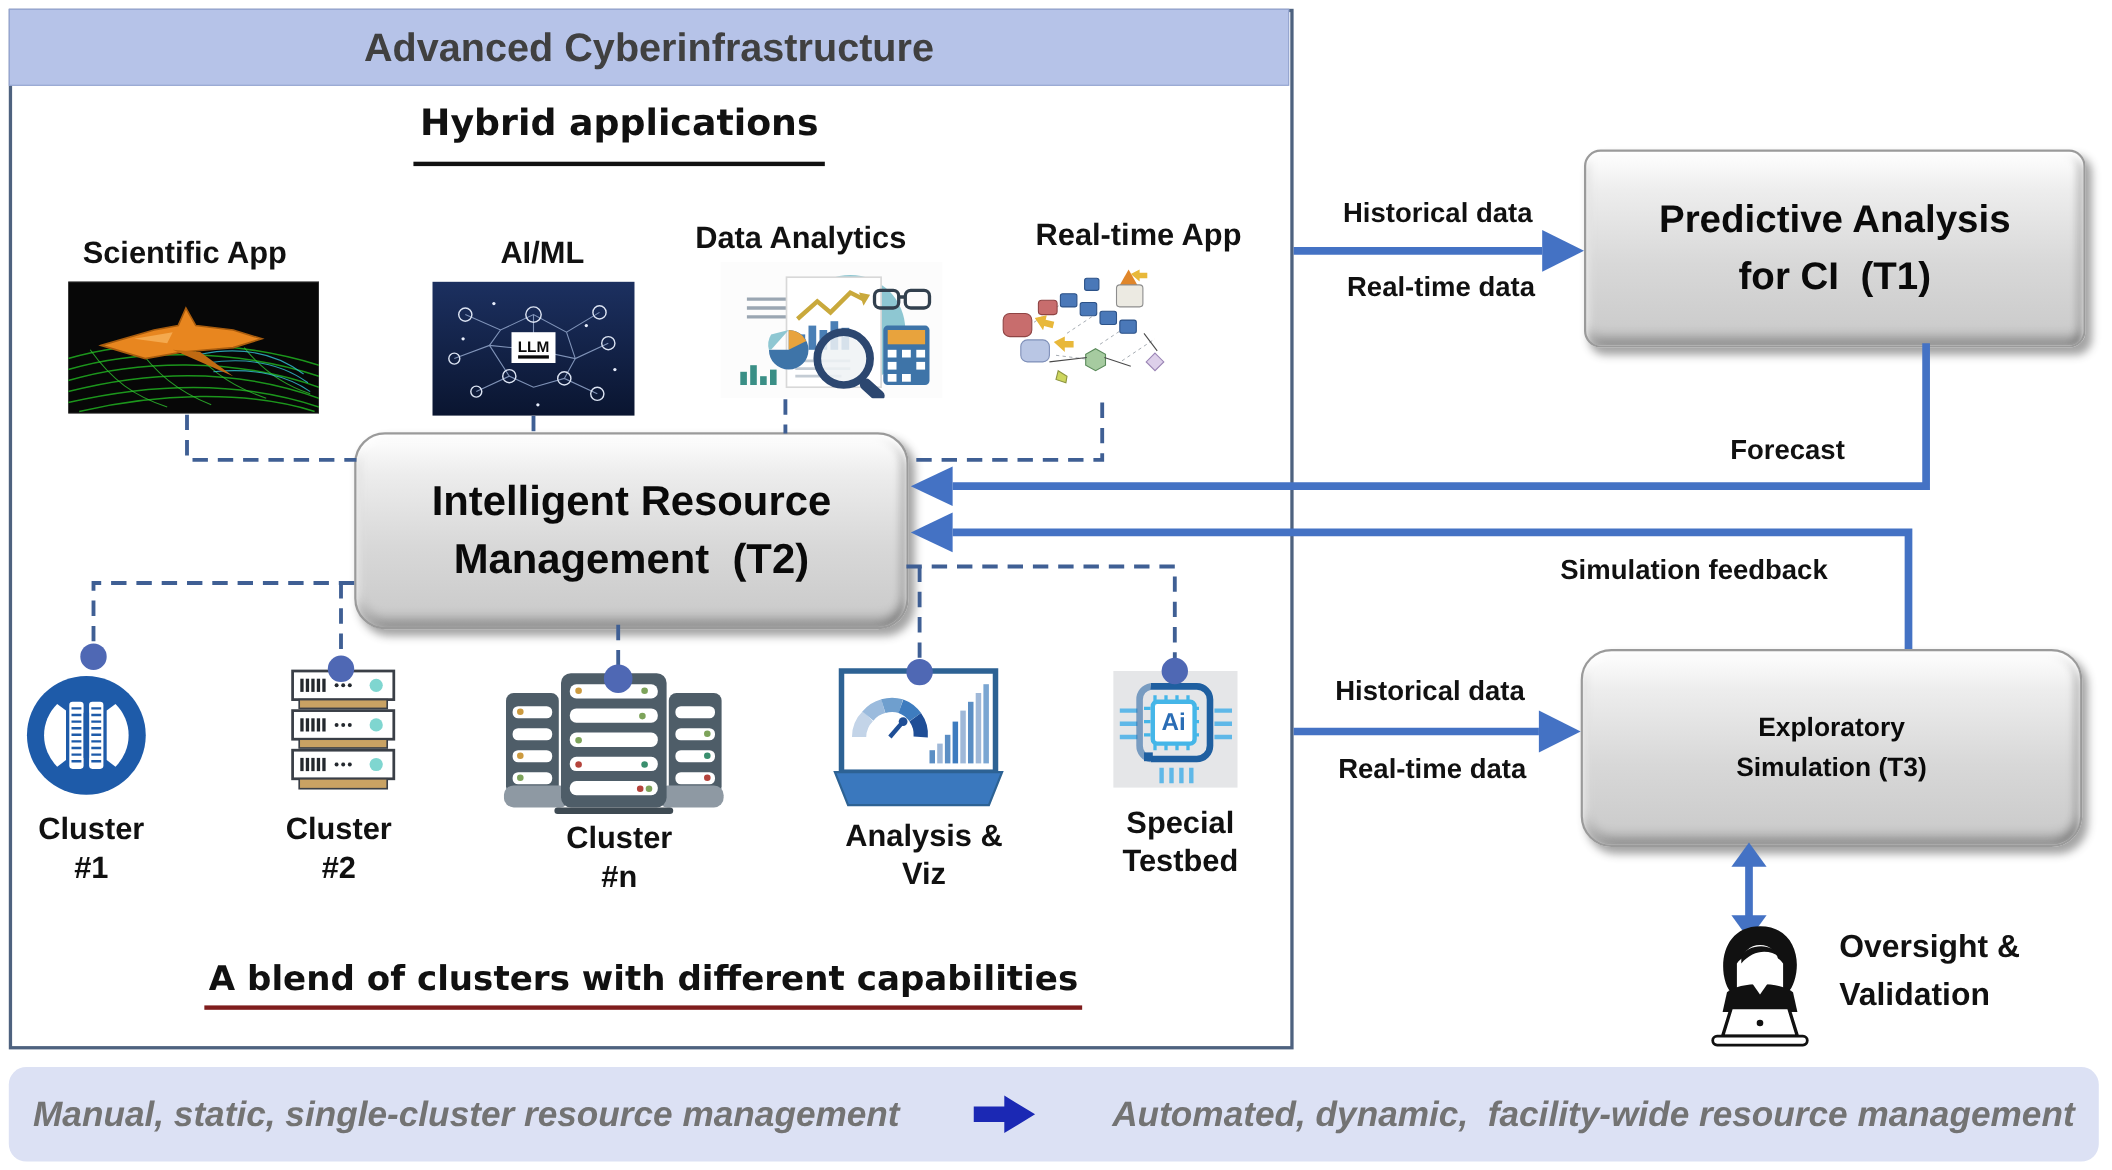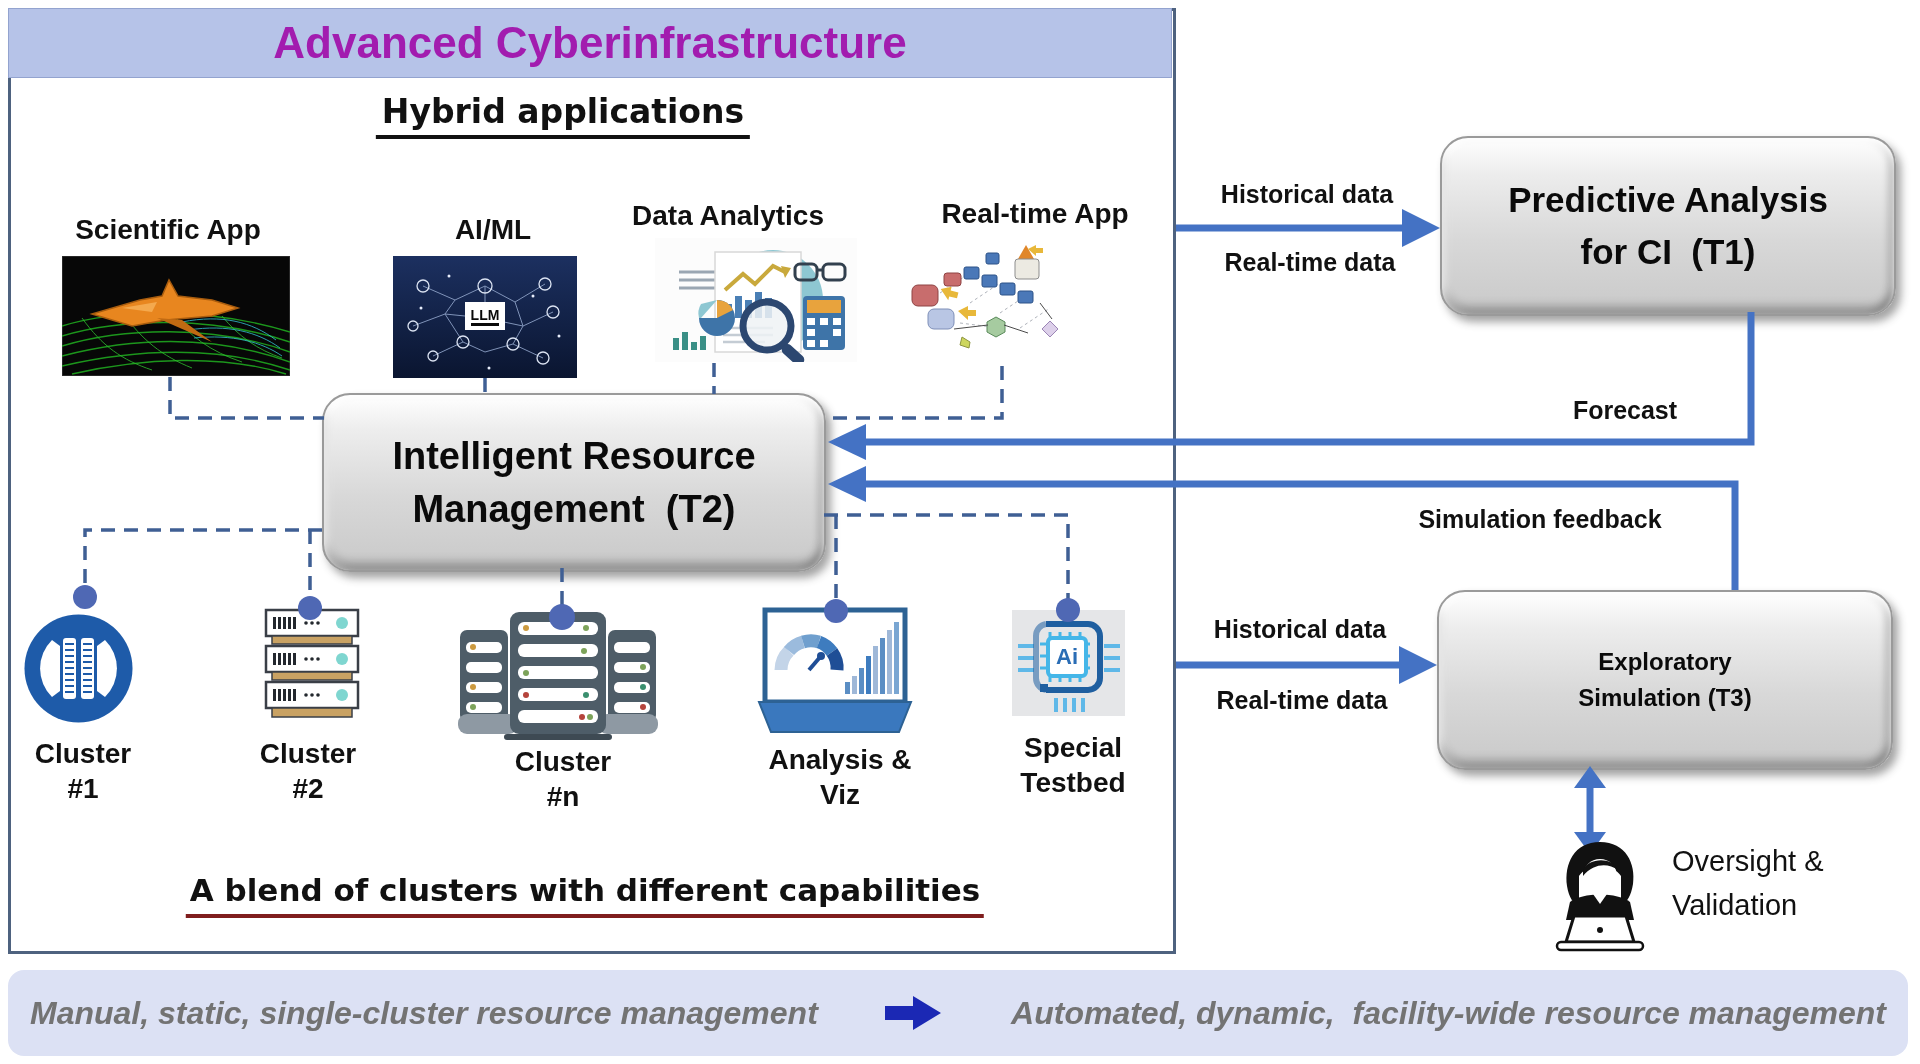--- a/index.html
+++ b/index.html
@@ -10,7 +10,7 @@
   #ci-box{left:8px;top:8px;width:1162px;height:940px;border:3px solid #4e627f;background:#fff;z-index:1;}
   #ci-header{left:8px;top:8px;width:1162px;height:68px;background:#b6c3e8;border:1px solid #93a3cf;
              display:flex;align-items:center;justify-content:center;z-index:2;}
-  #ci-header .t{font-size:44px;font-weight:700;color:#a21caf;}
+  #ci-header .t{font-size:36px;font-weight:700;color:#404040;}
   
   .hand{font-family:"DejaVu Sans",sans-serif;font-weight:600;}
   #subtitle{top:92px;left:563px;transform:translateX(-50%);font-size:33px;z-index:6;

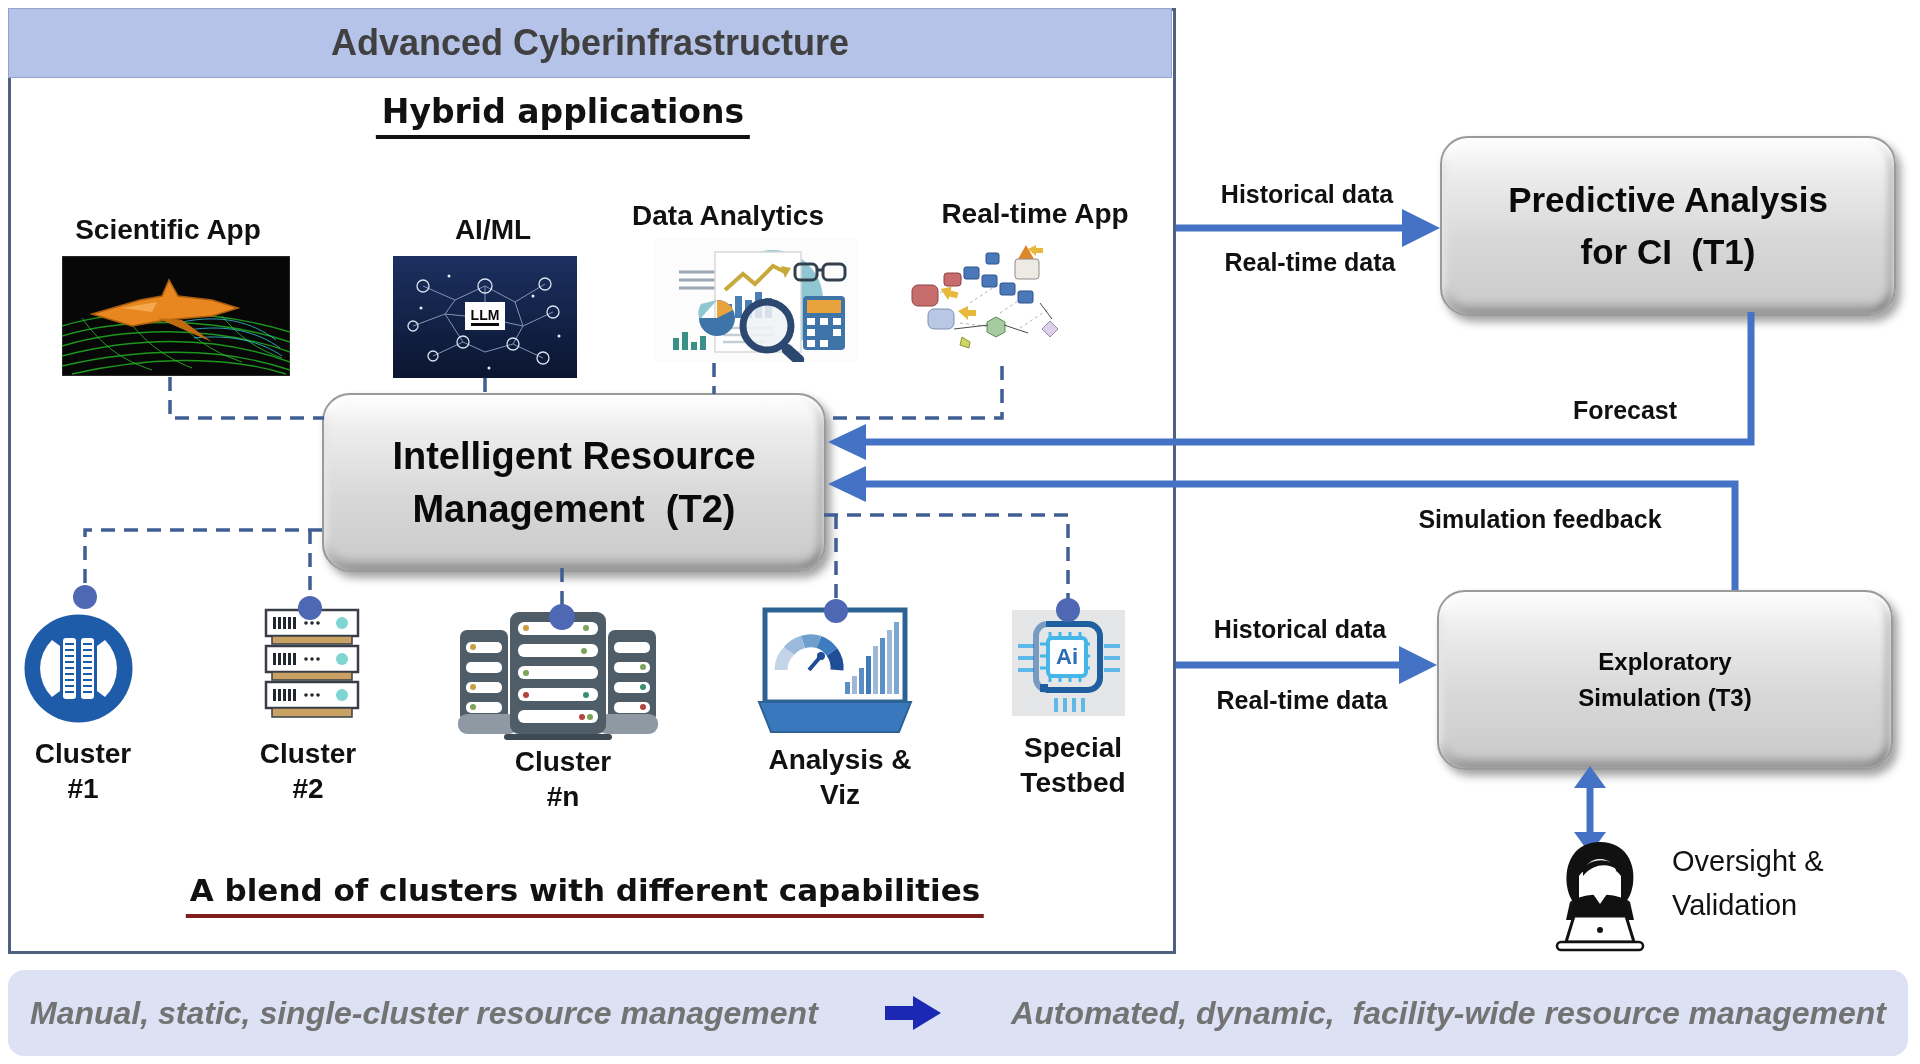--- a/index.html
+++ b/index.html
@@ -14,7 +14,7 @@
   
   .hand{font-family:"DejaVu Sans",sans-serif;font-weight:600;}
   #subtitle{top:92px;left:563px;transform:translateX(-50%);font-size:33px;z-index:6;
-            border-bottom:4px solid #111;padding:0 6px 4px 6px;white-space:nowrap;}
+            border-bottom:4px solid #111;padding:0 6px 16px 6px;white-space:nowrap;}
   #blend-note{top:872px;left:585px;transform:translateX(-50%);font-size:31px;z-index:6;
               border-bottom:4px solid #7f1d1d;padding:0 4px 6px 4px;white-space:nowrap;}
   

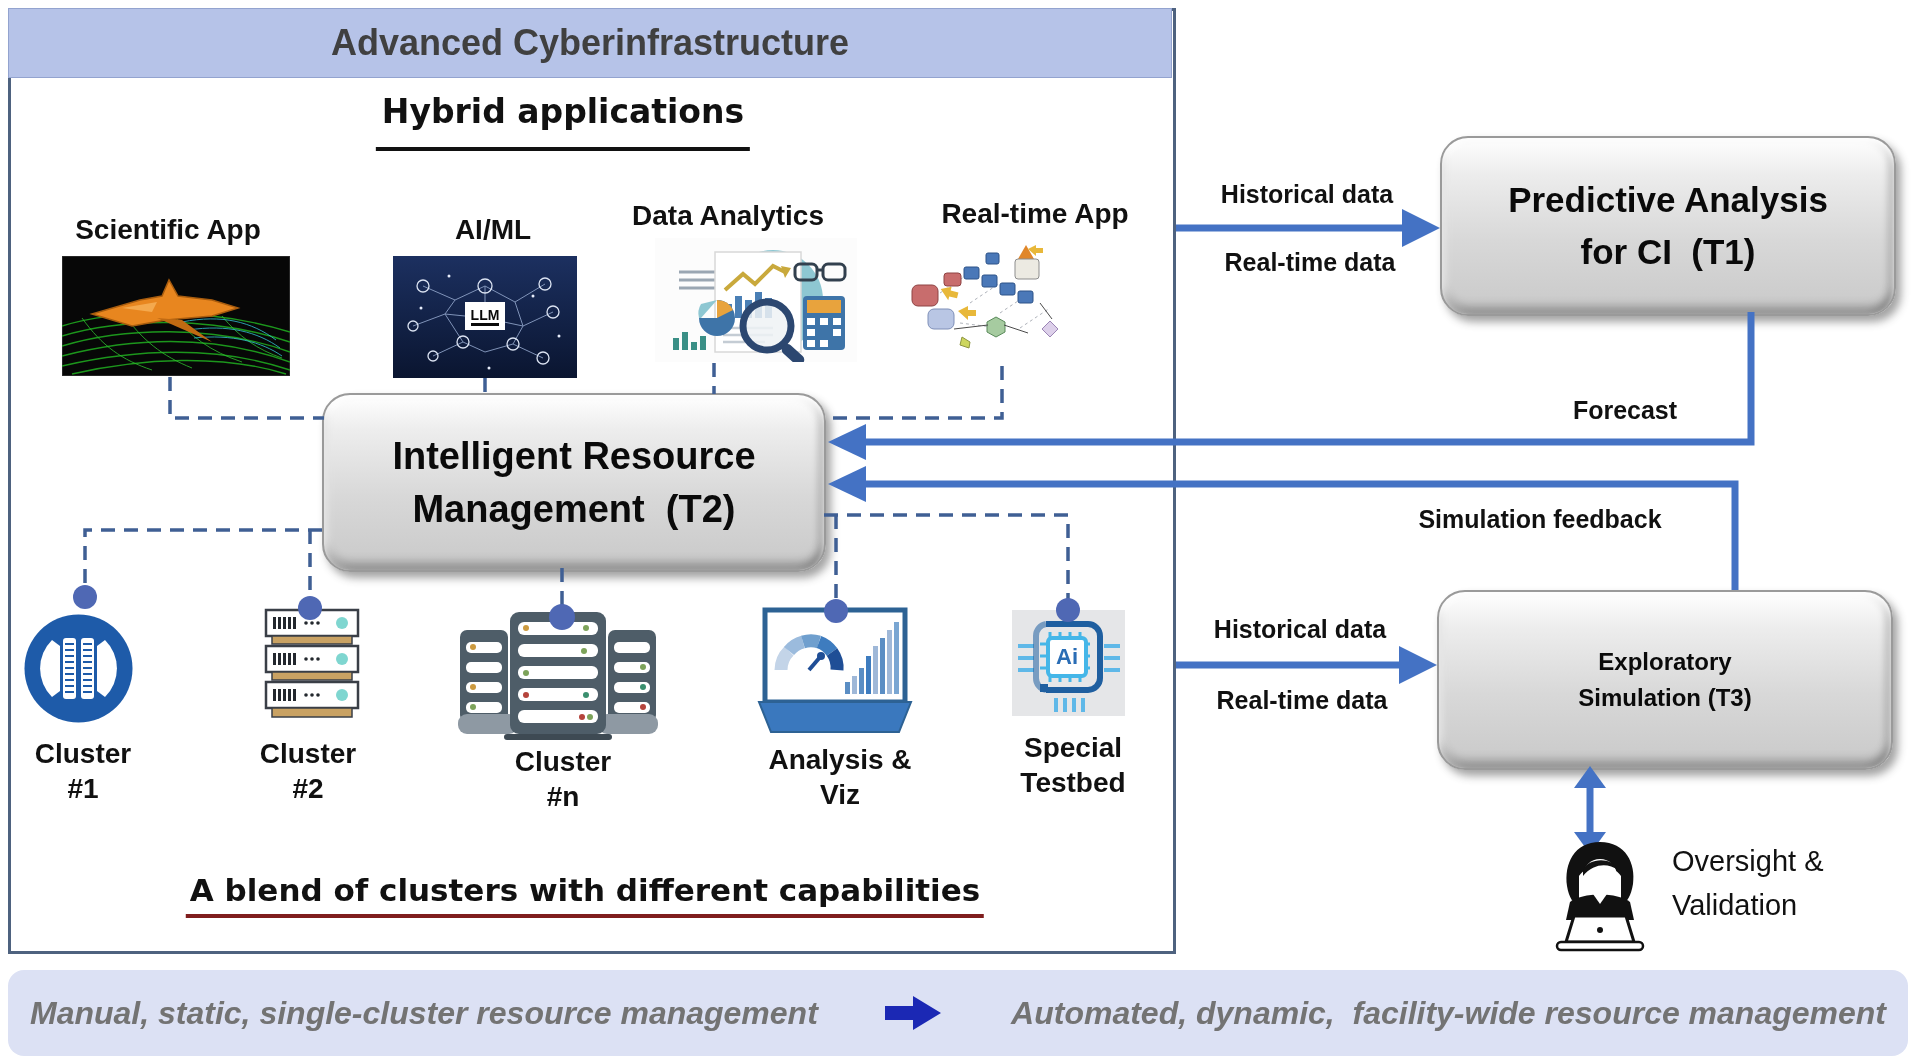--- a/index.html
+++ b/index.html
@@ -34,7 +34,7 @@
         font-weight:700;color:#0a0a0a;text-align:center;}
   .gbox span{white-space:pre;display:block;}
   #t2-box{left:322px;top:393px;width:500px;height:175px;font-size:38px;line-height:1.38;}
-  #t1-box{left:1440px;top:136px;width:452px;height:176px;font-size:35px;line-height:1.5;}
+  #t1-box{left:1440px;top:136px;width:452px;height:176px;font-size:35px;line-height:1.5;border-radius:15px;}
   #t3-box{left:1437px;top:590px;width:452px;height:176px;font-size:24px;line-height:1.5;}
   
   .appimg{z-index:4;}

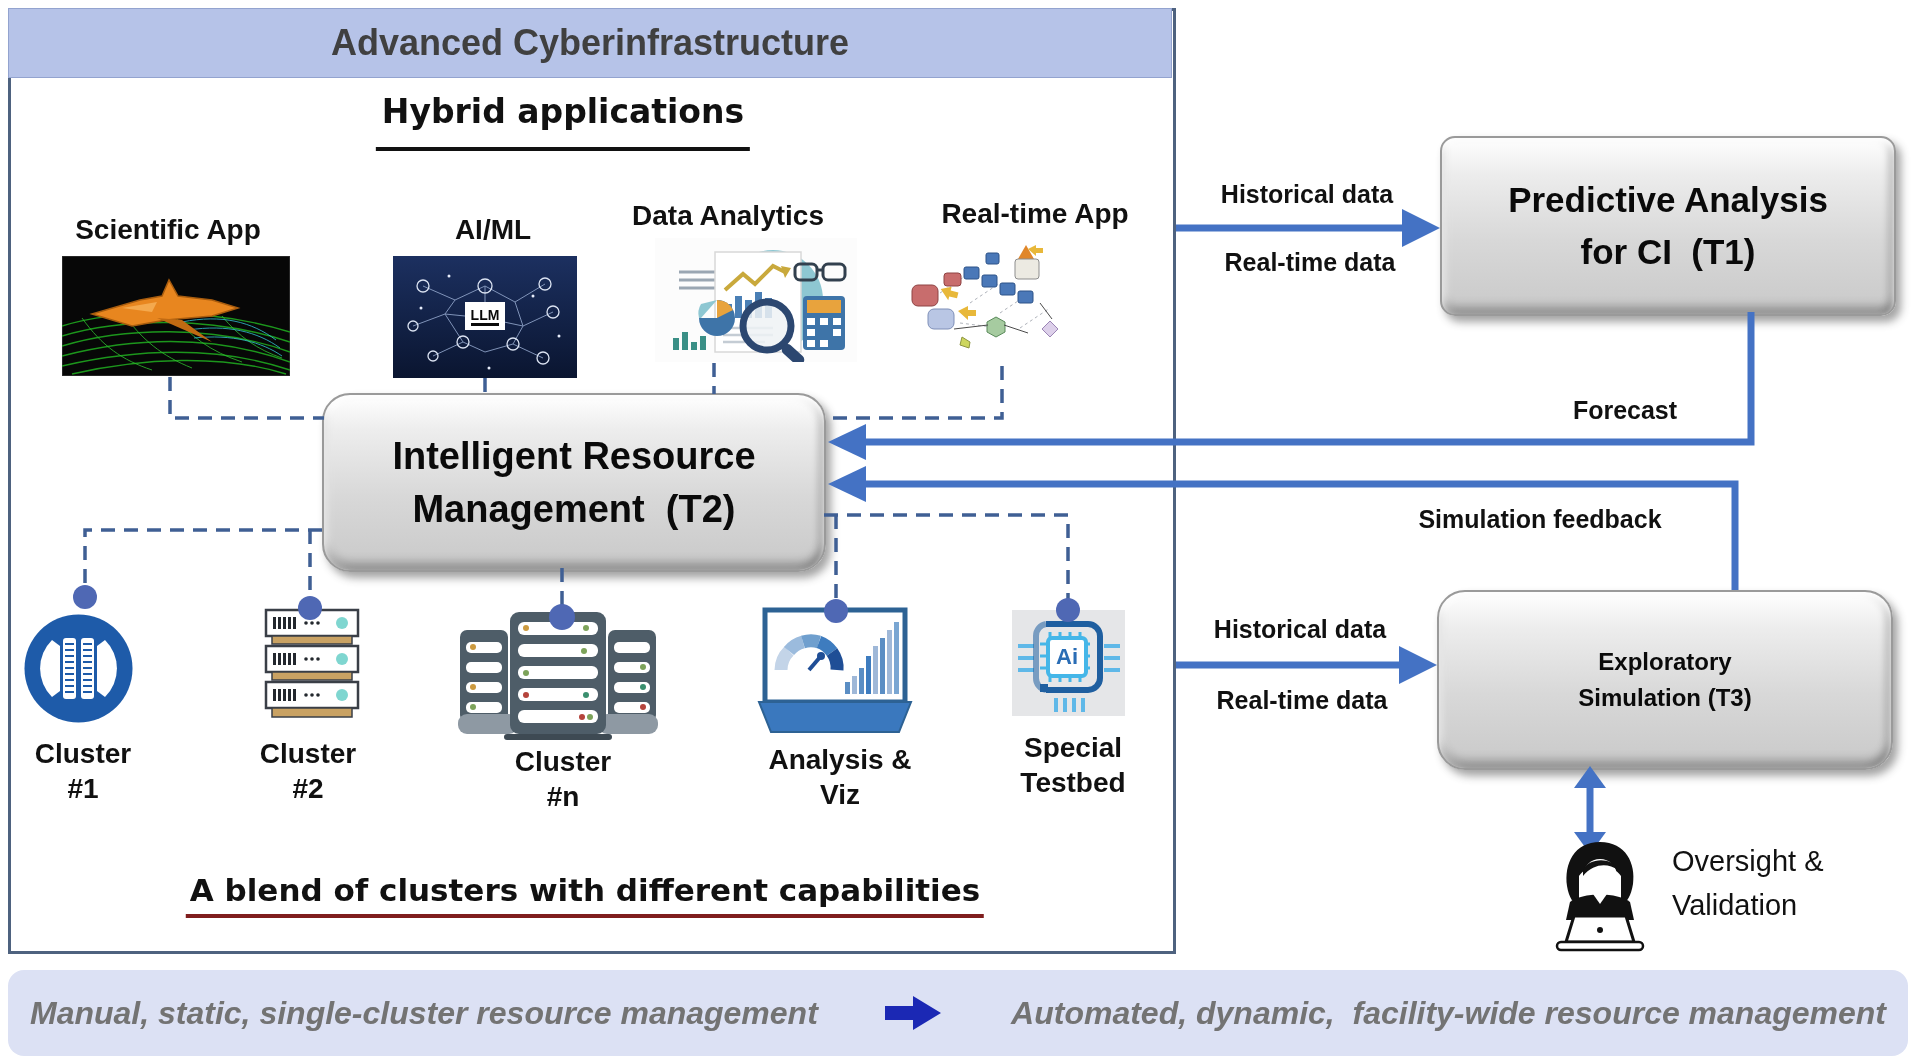--- a/index.html
+++ b/index.html
@@ -46,7 +46,7 @@
           box-sizing:border-box;z-index:6;}
   .banner-txt{font-size:32px;font-style:italic;font-weight:600;color:#737373;white-space:pre;}
   
-  #oversight-lbl{left:1672px;top:840px;font-size:29px;font-weight:400;line-height:1.5;z-index:6;}
+  #oversight-lbl{left:1672px;top:840px;font-size:29px;font-weight:700;line-height:1.5;z-index:6;}
 </style>
 </head>
 <body>

